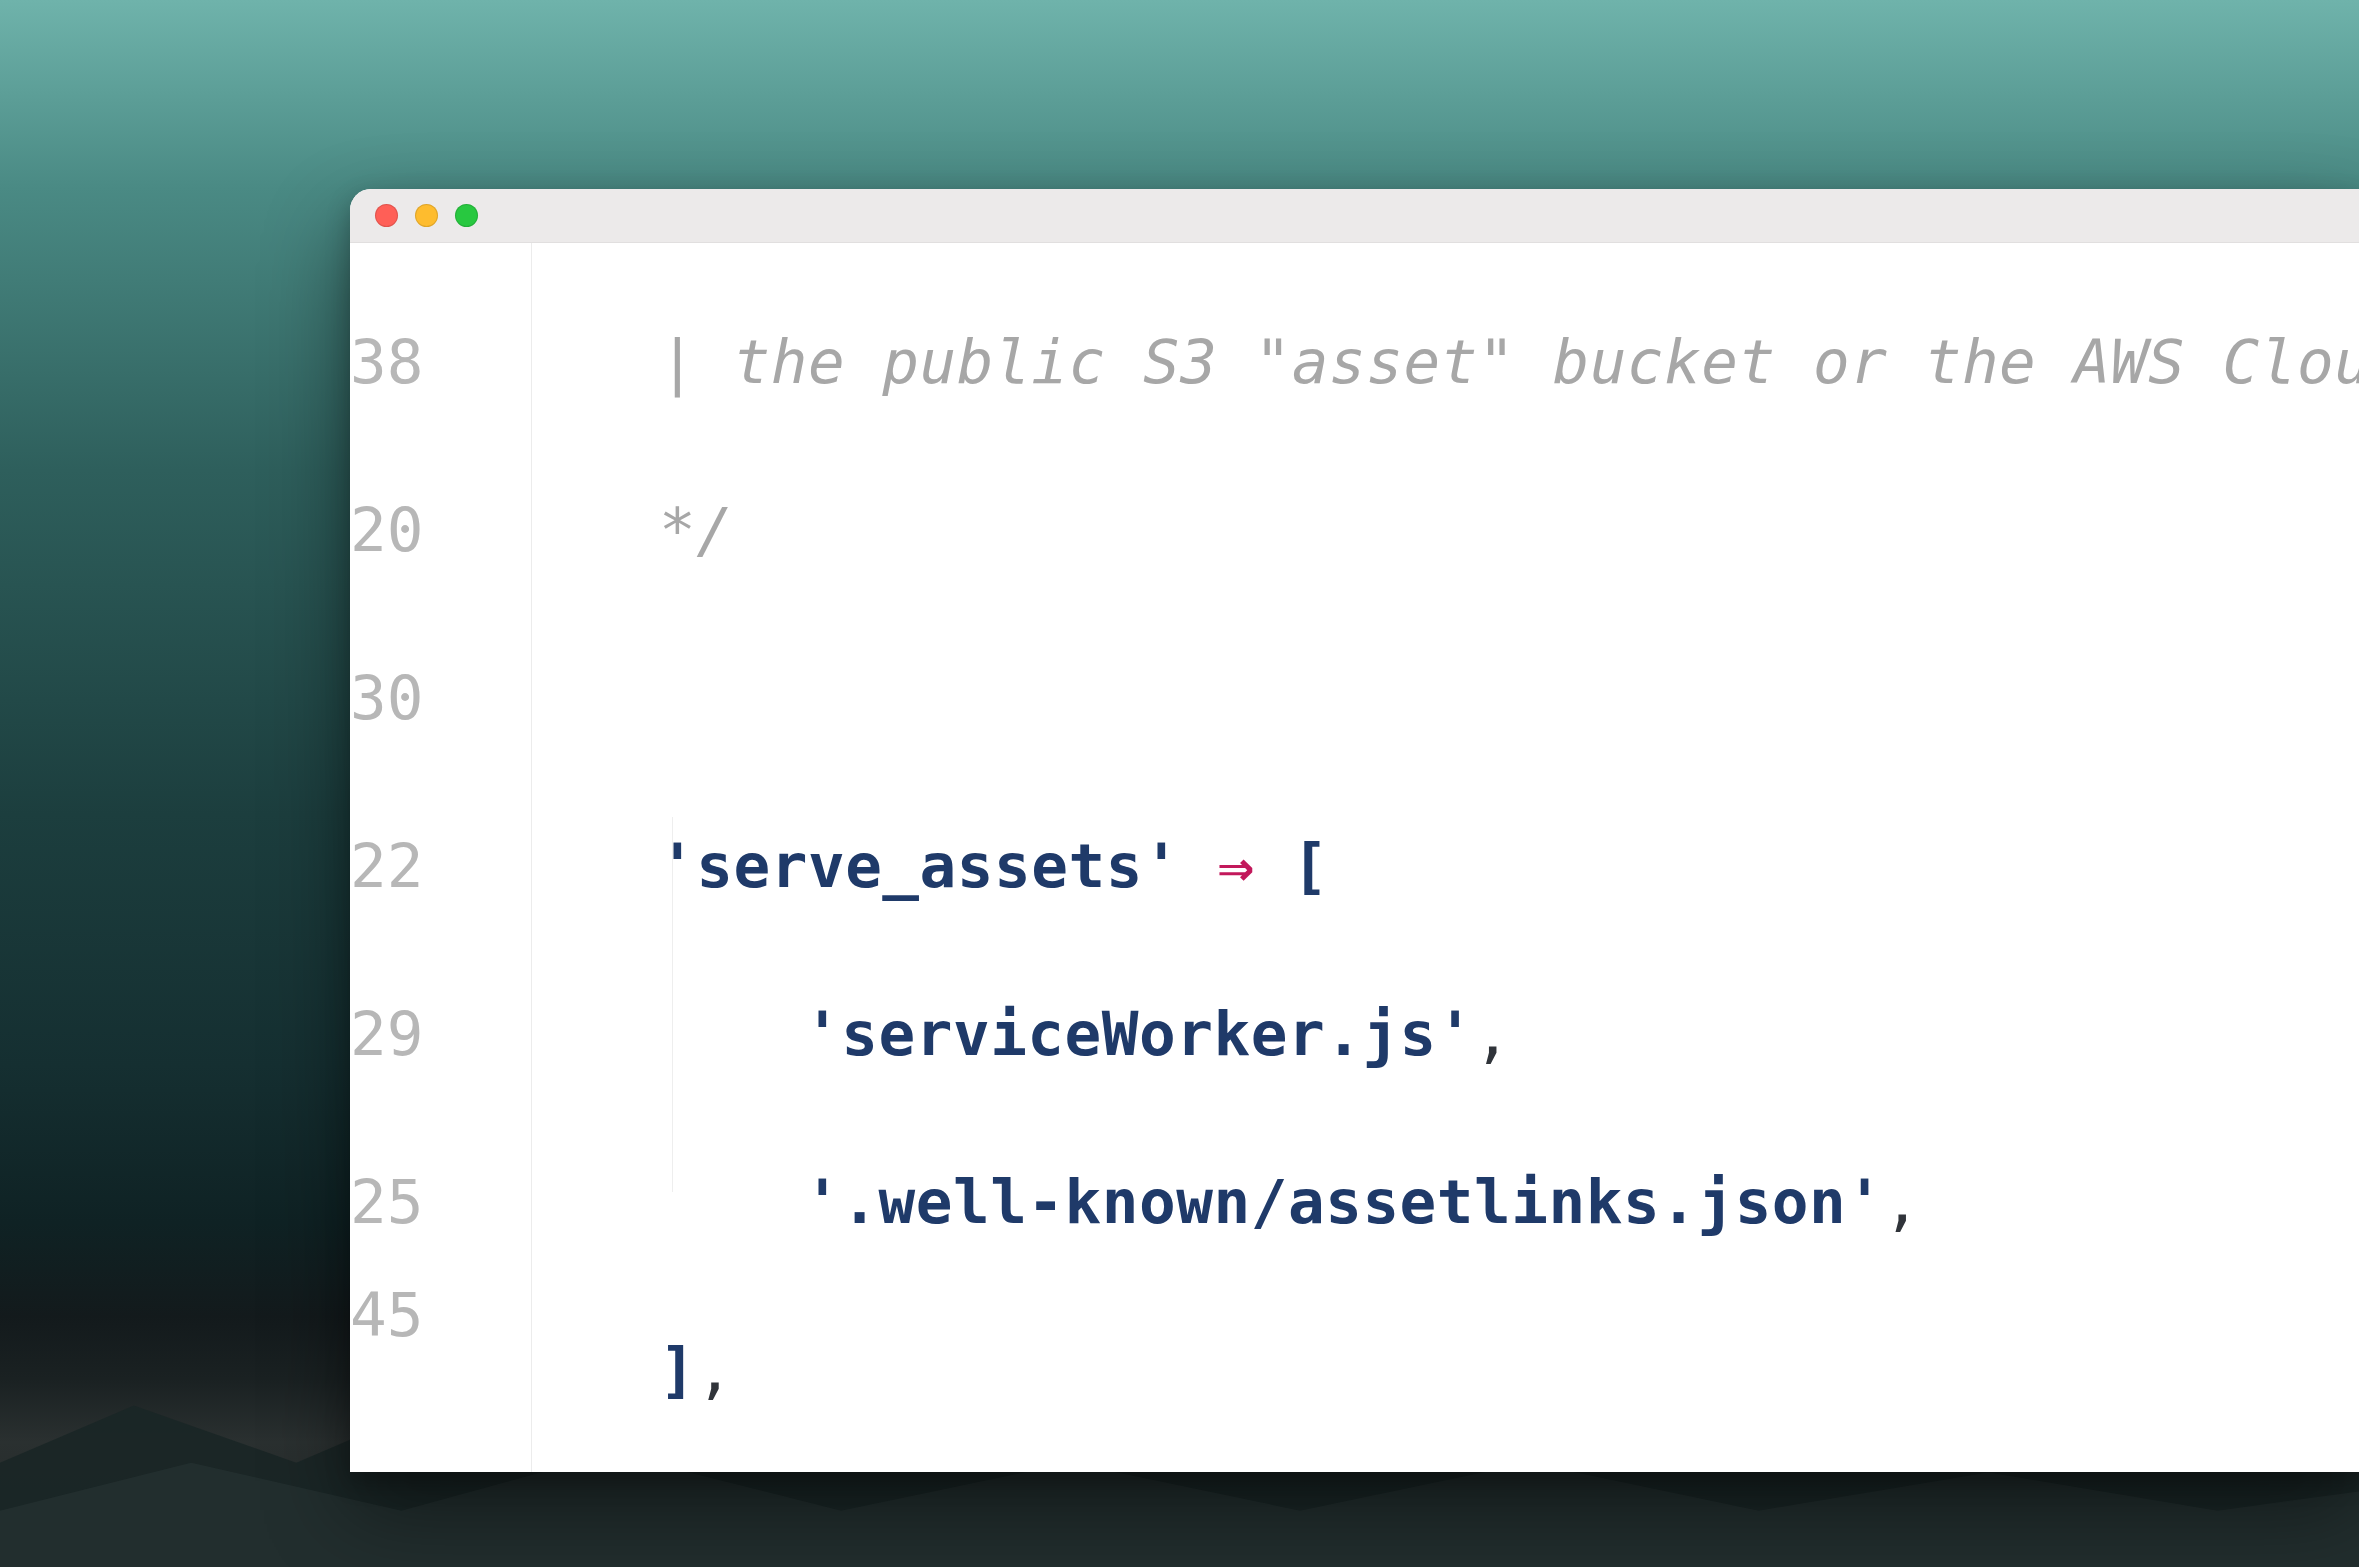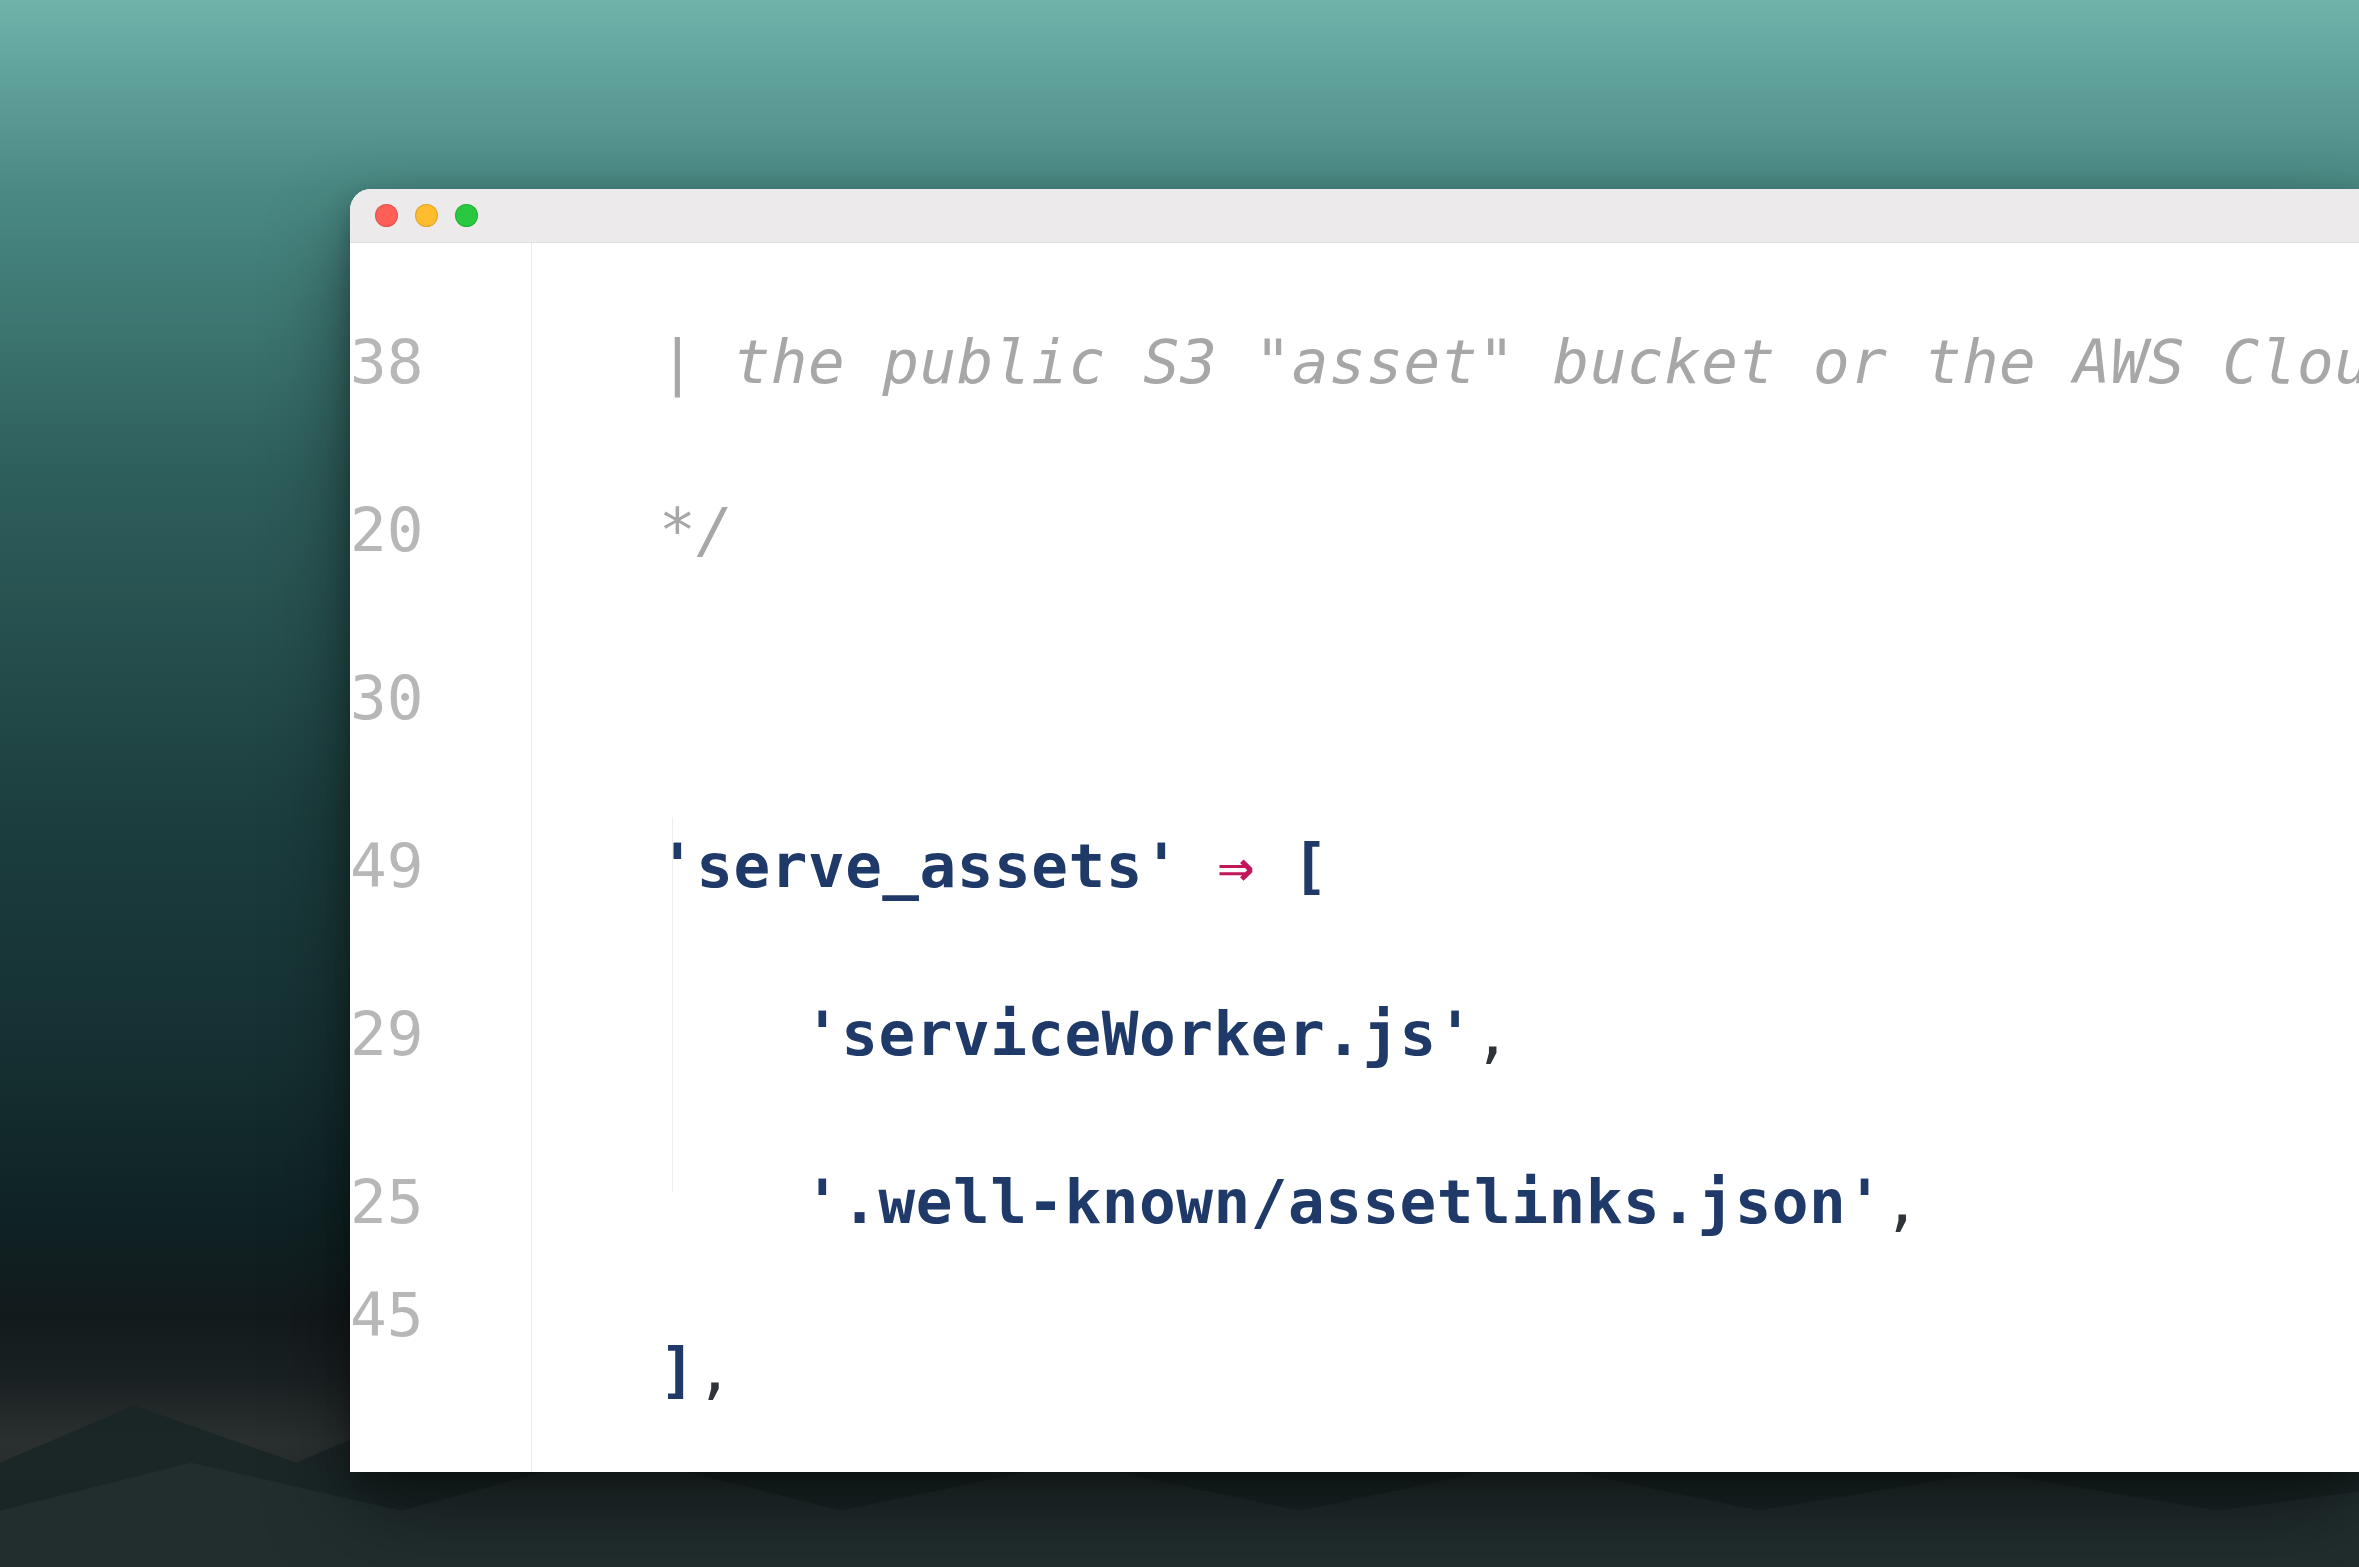--- a/index.html
+++ b/index.html
@@ -157,7 +157,7 @@
           <span class="lineno">30</span>
         </div>
       <div class="row">
-          <span class="lineno">49</span>
+          <span class="lineno">22</span>
         </div>
       <div class="row">
           <span class="lineno">29</span>

